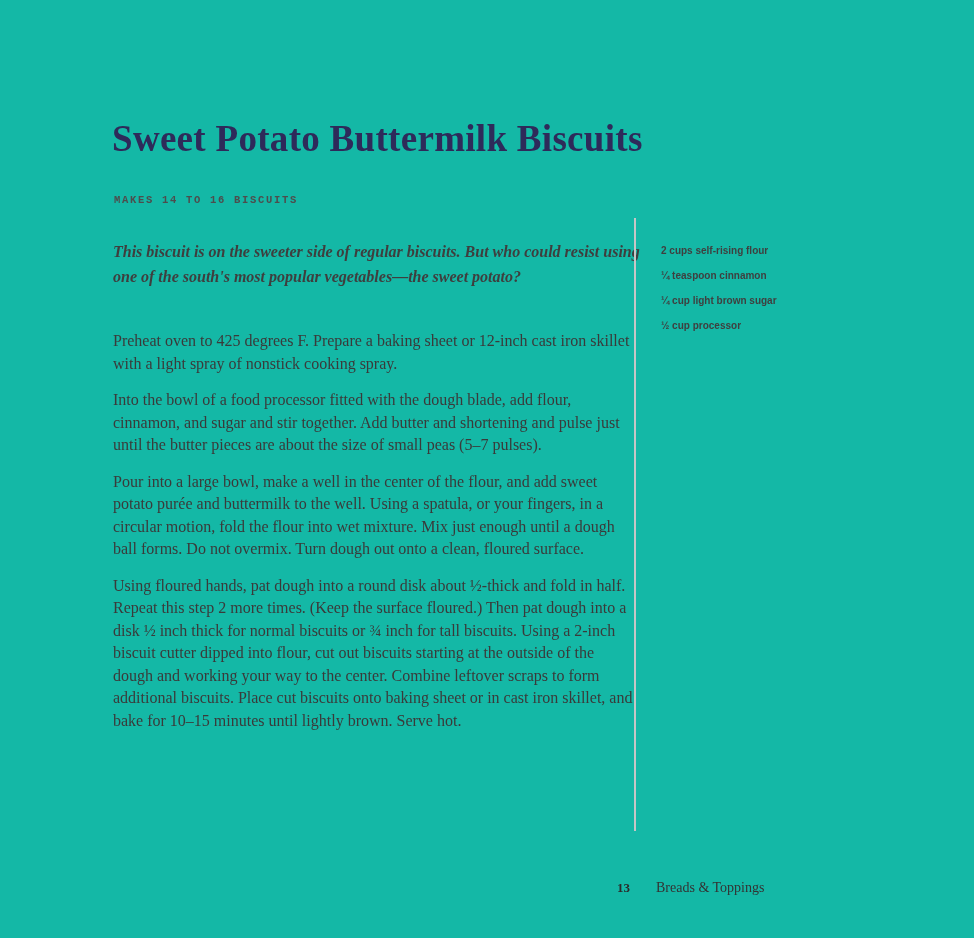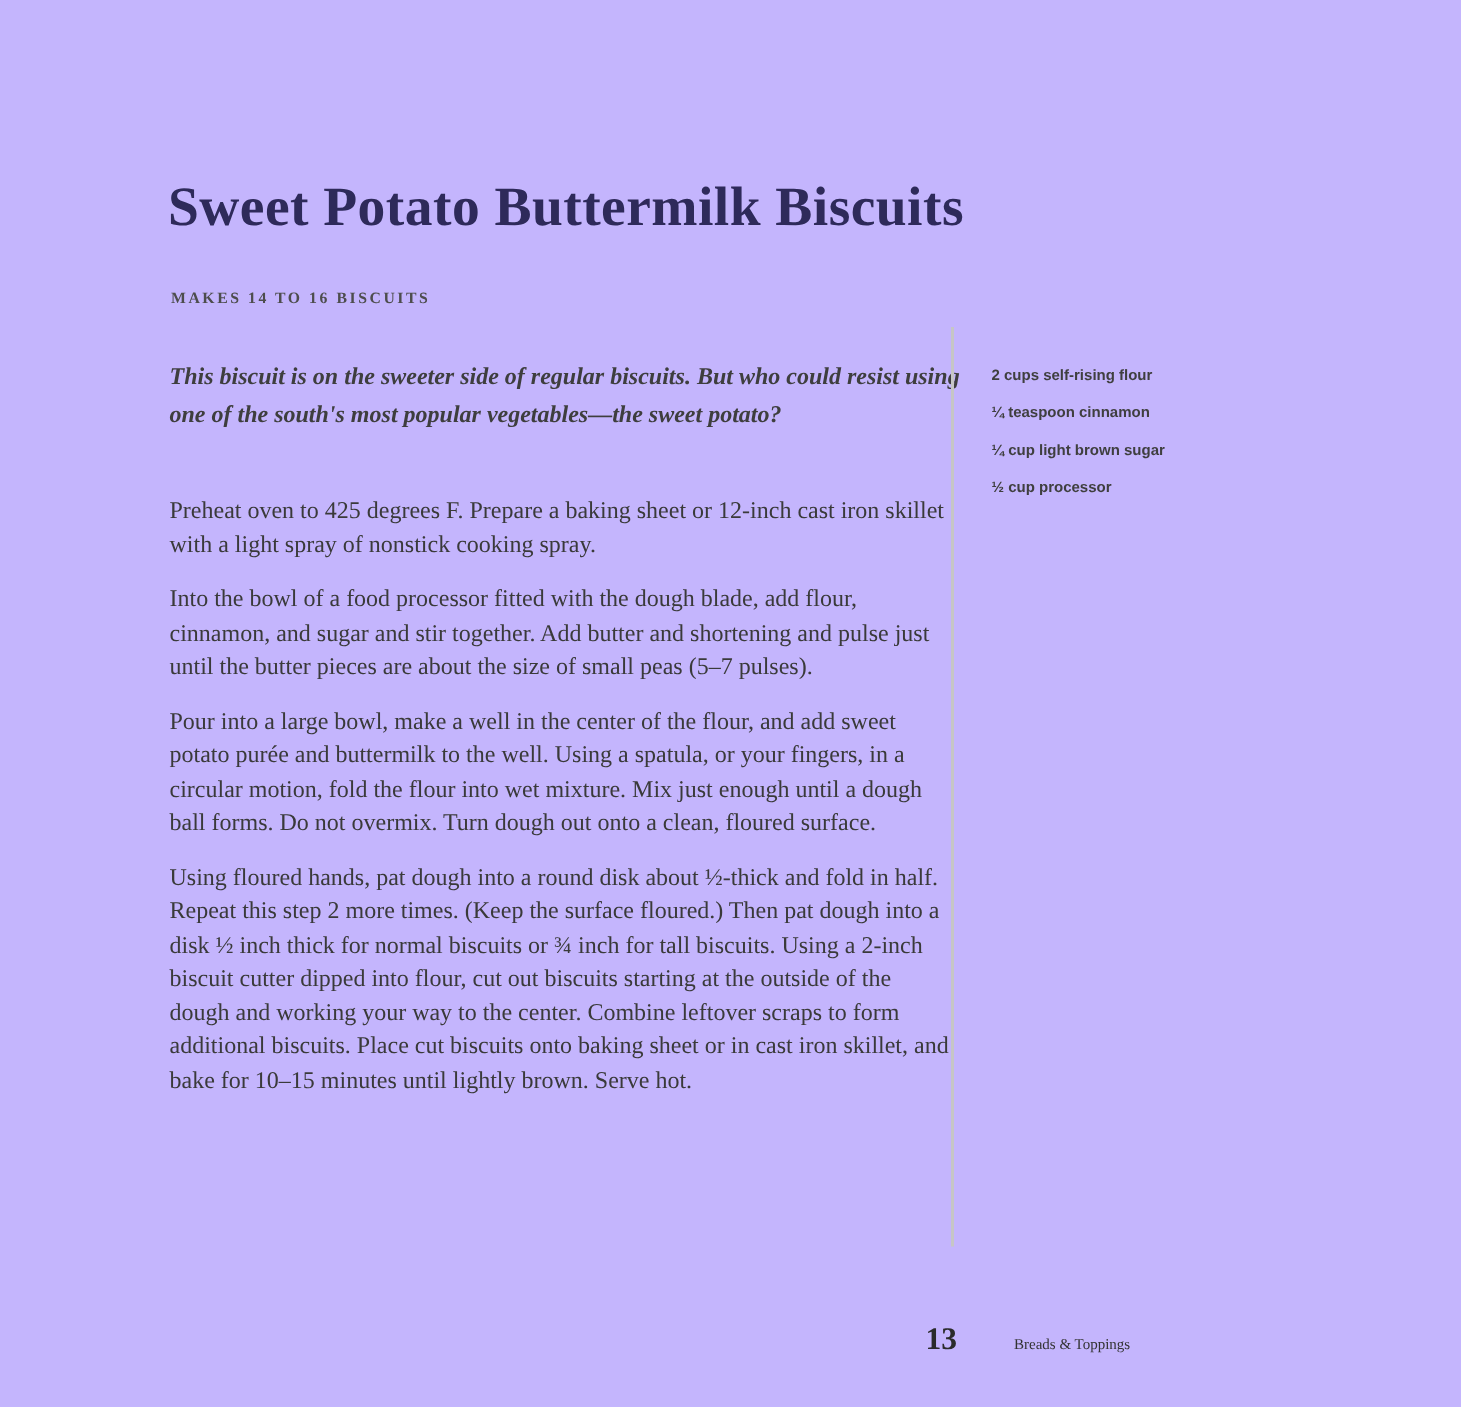--- a/index.html
+++ b/index.html
@@ -7,7 +7,7 @@
     position: relative;
     width: 974px;
     height: 938px;
-    background: #c4b5fd;
+    background: #14b8a6;
     overflow: hidden;
     font-family: "Liberation Serif", serif;
   }

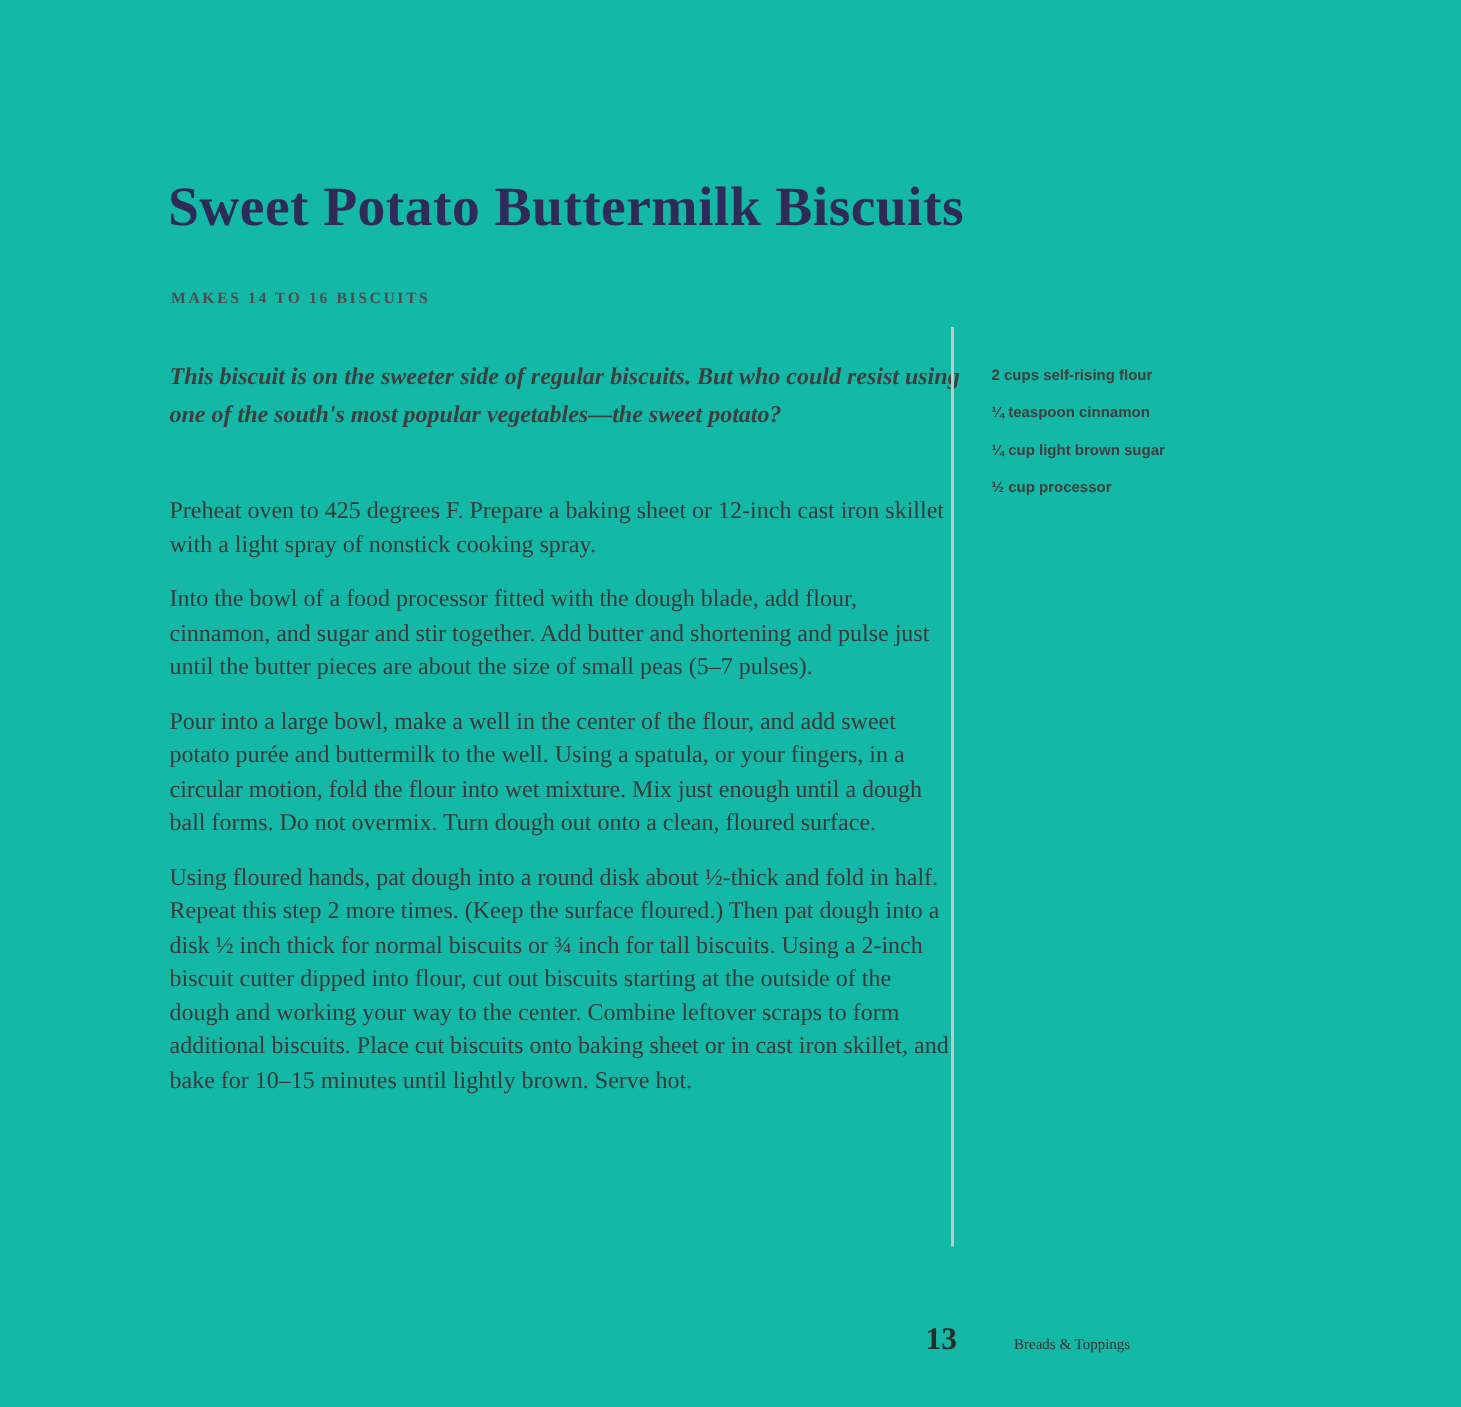--- a/index.html
+++ b/index.html
@@ -26,7 +26,7 @@
     position: absolute;
     left: 114px;
     top: 194px;
-    font-family: Liberation Serif, serif;
+    font-family: Liberation Mono, monospace;
     font-weight: bold;
     font-size: 10.5px;
     letter-spacing: 1.7px;

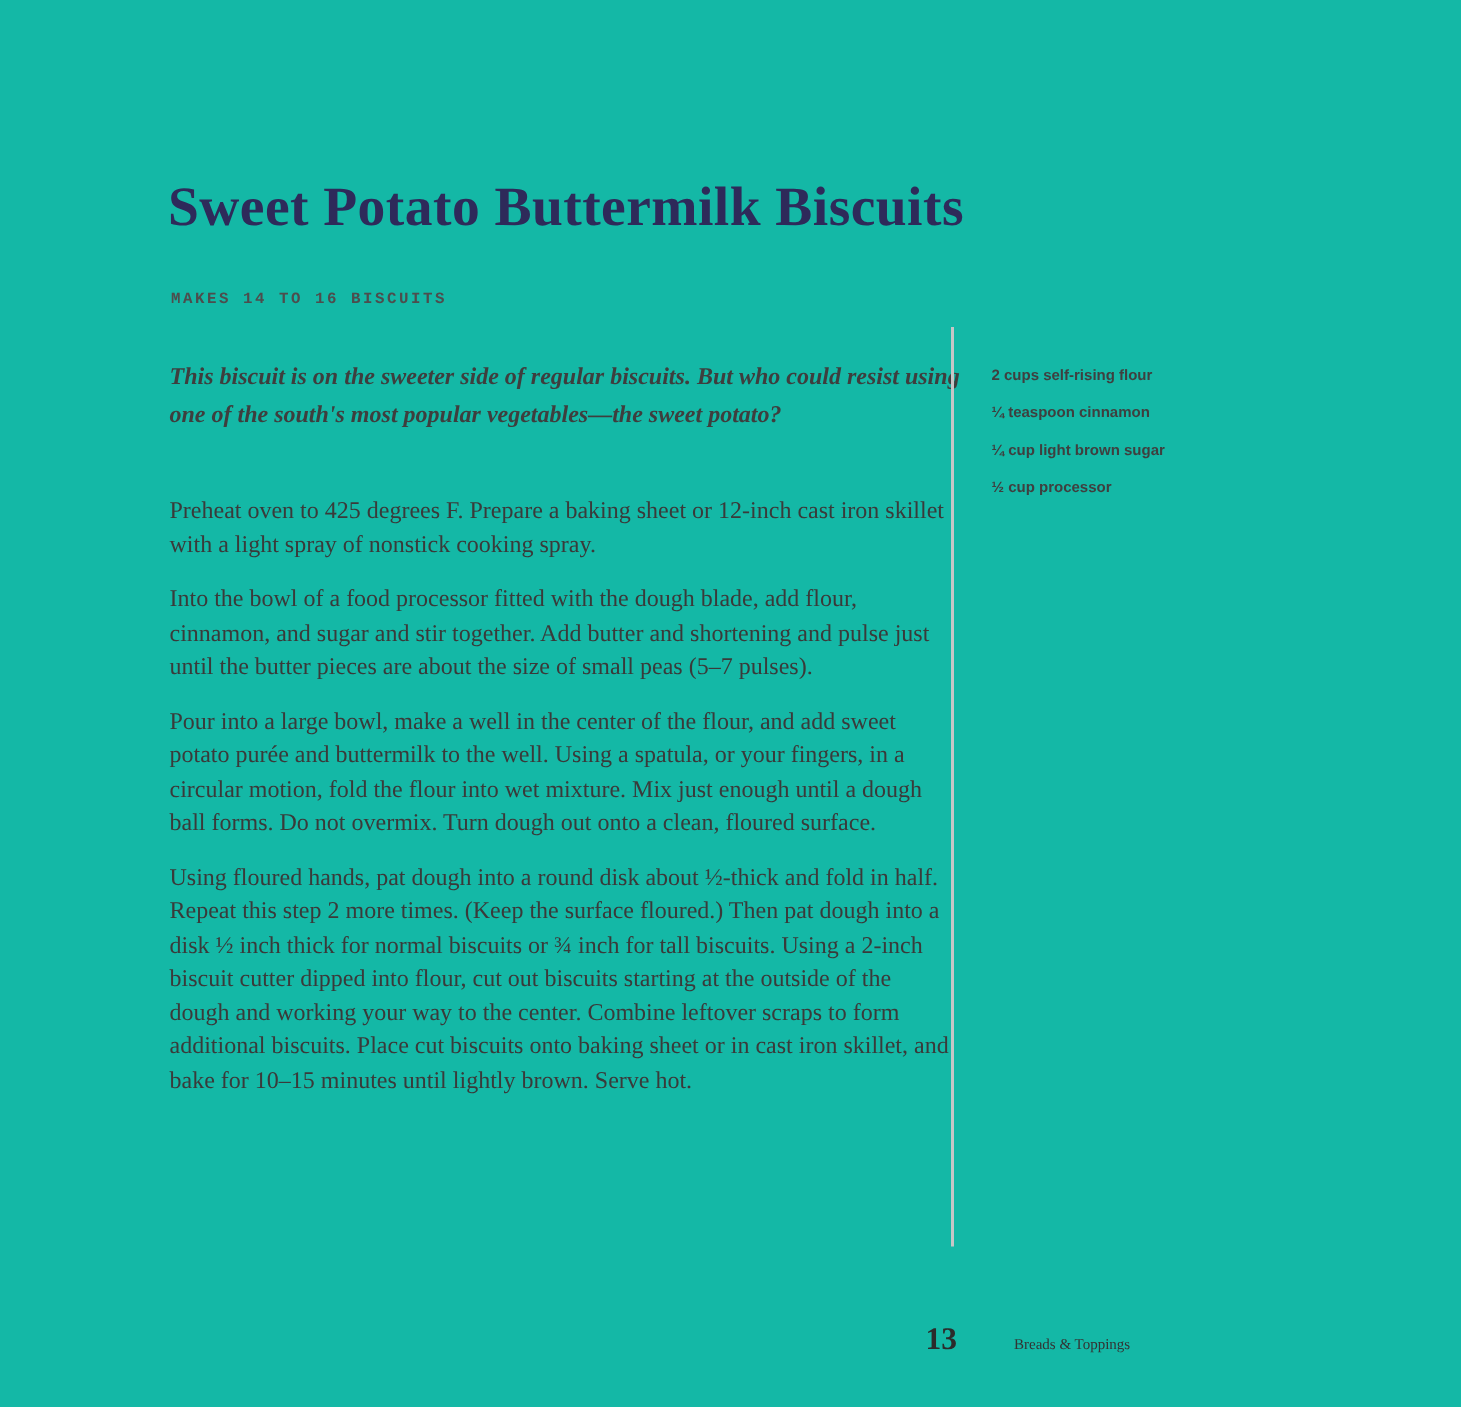--- a/index.html
+++ b/index.html
@@ -93,7 +93,7 @@
     font-family: "Liberation Serif", serif;
     color: #2b2b2b;
   }
-  .page-number { font-weight: bold; font-size: 21px; }
+  .page-number { font-weight: bold; font-size: 13px; }
   .section-name { font-size: 10px; color: #333333; margin-left: 12px; }
 </style>
 </head>

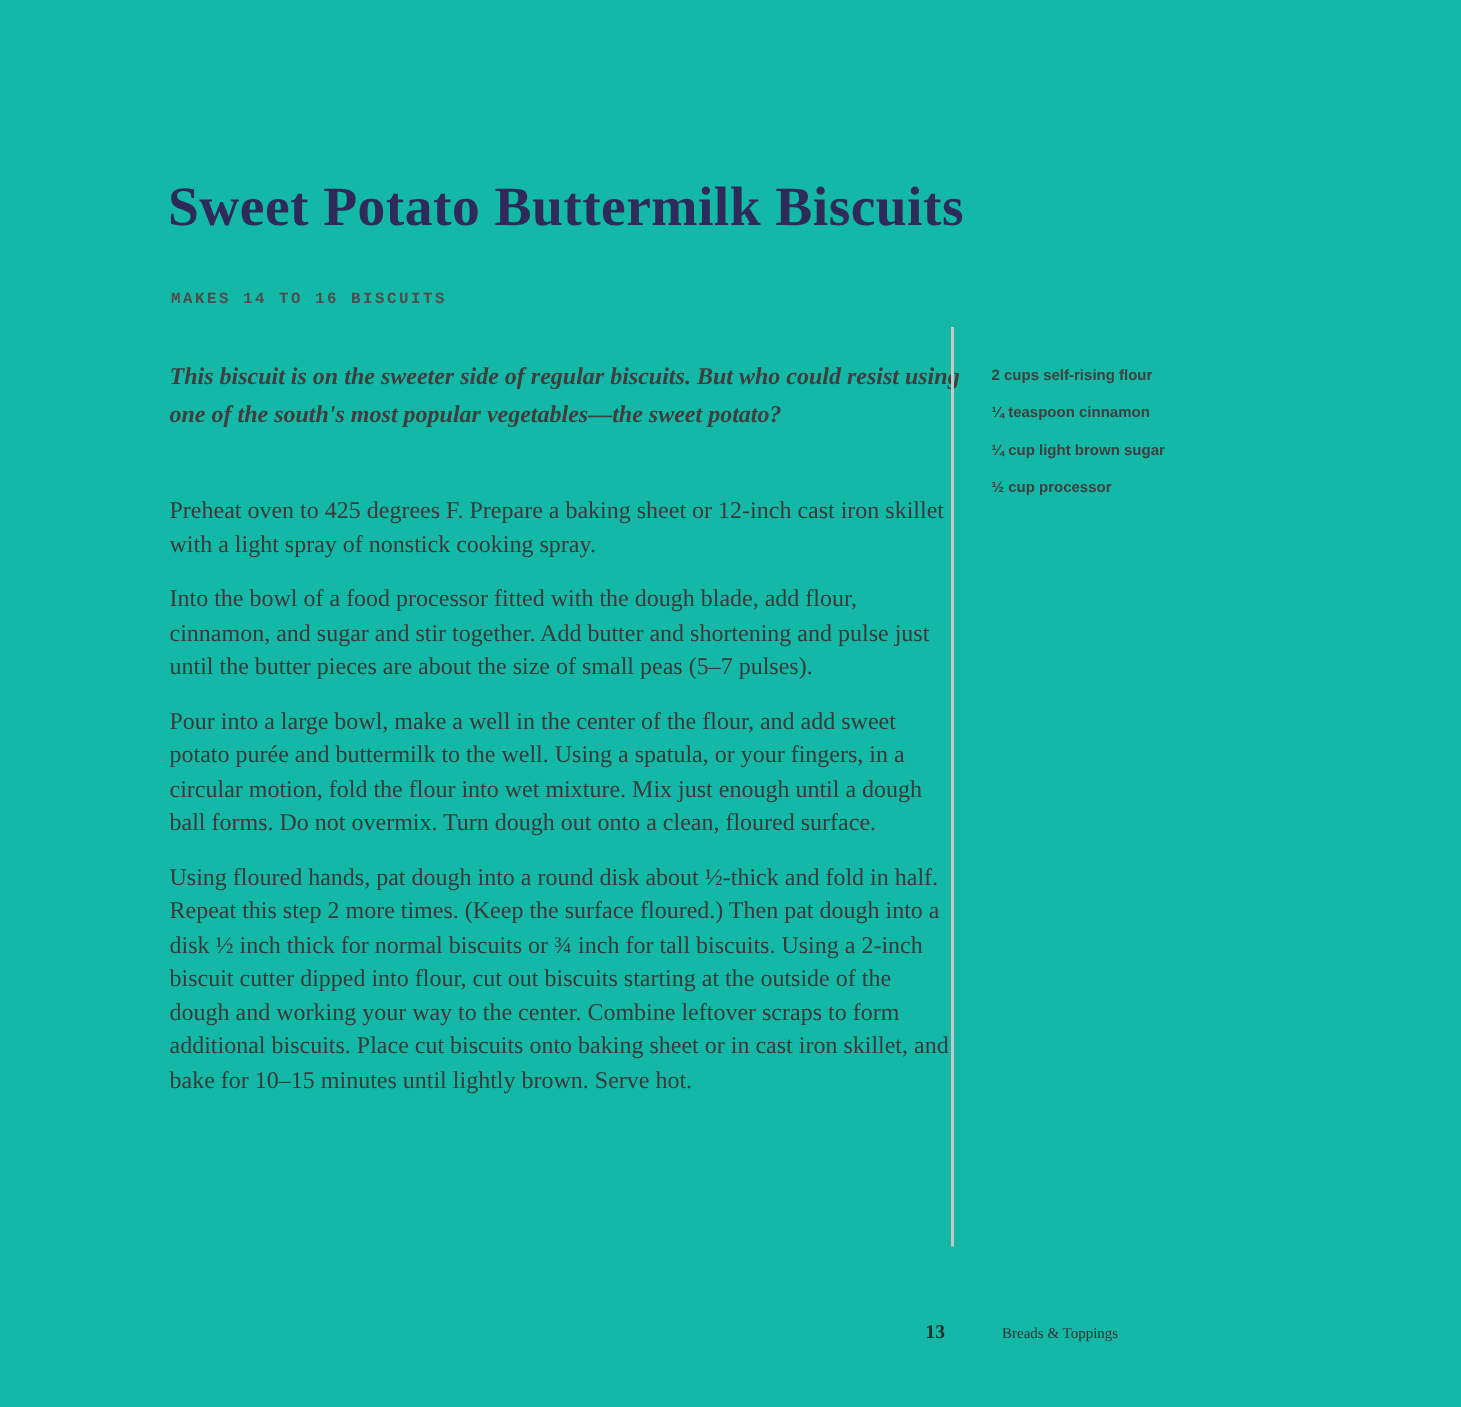--- a/index.html
+++ b/index.html
@@ -94,7 +94,7 @@
     color: #2b2b2b;
   }
   .page-number { font-weight: bold; font-size: 13px; }
-  .section-name { font-size: 10px; color: #333333; margin-left: 12px; }
+  .section-name { font-size: 14px; color: #333333; }
 </style>
 </head>
 <body>

